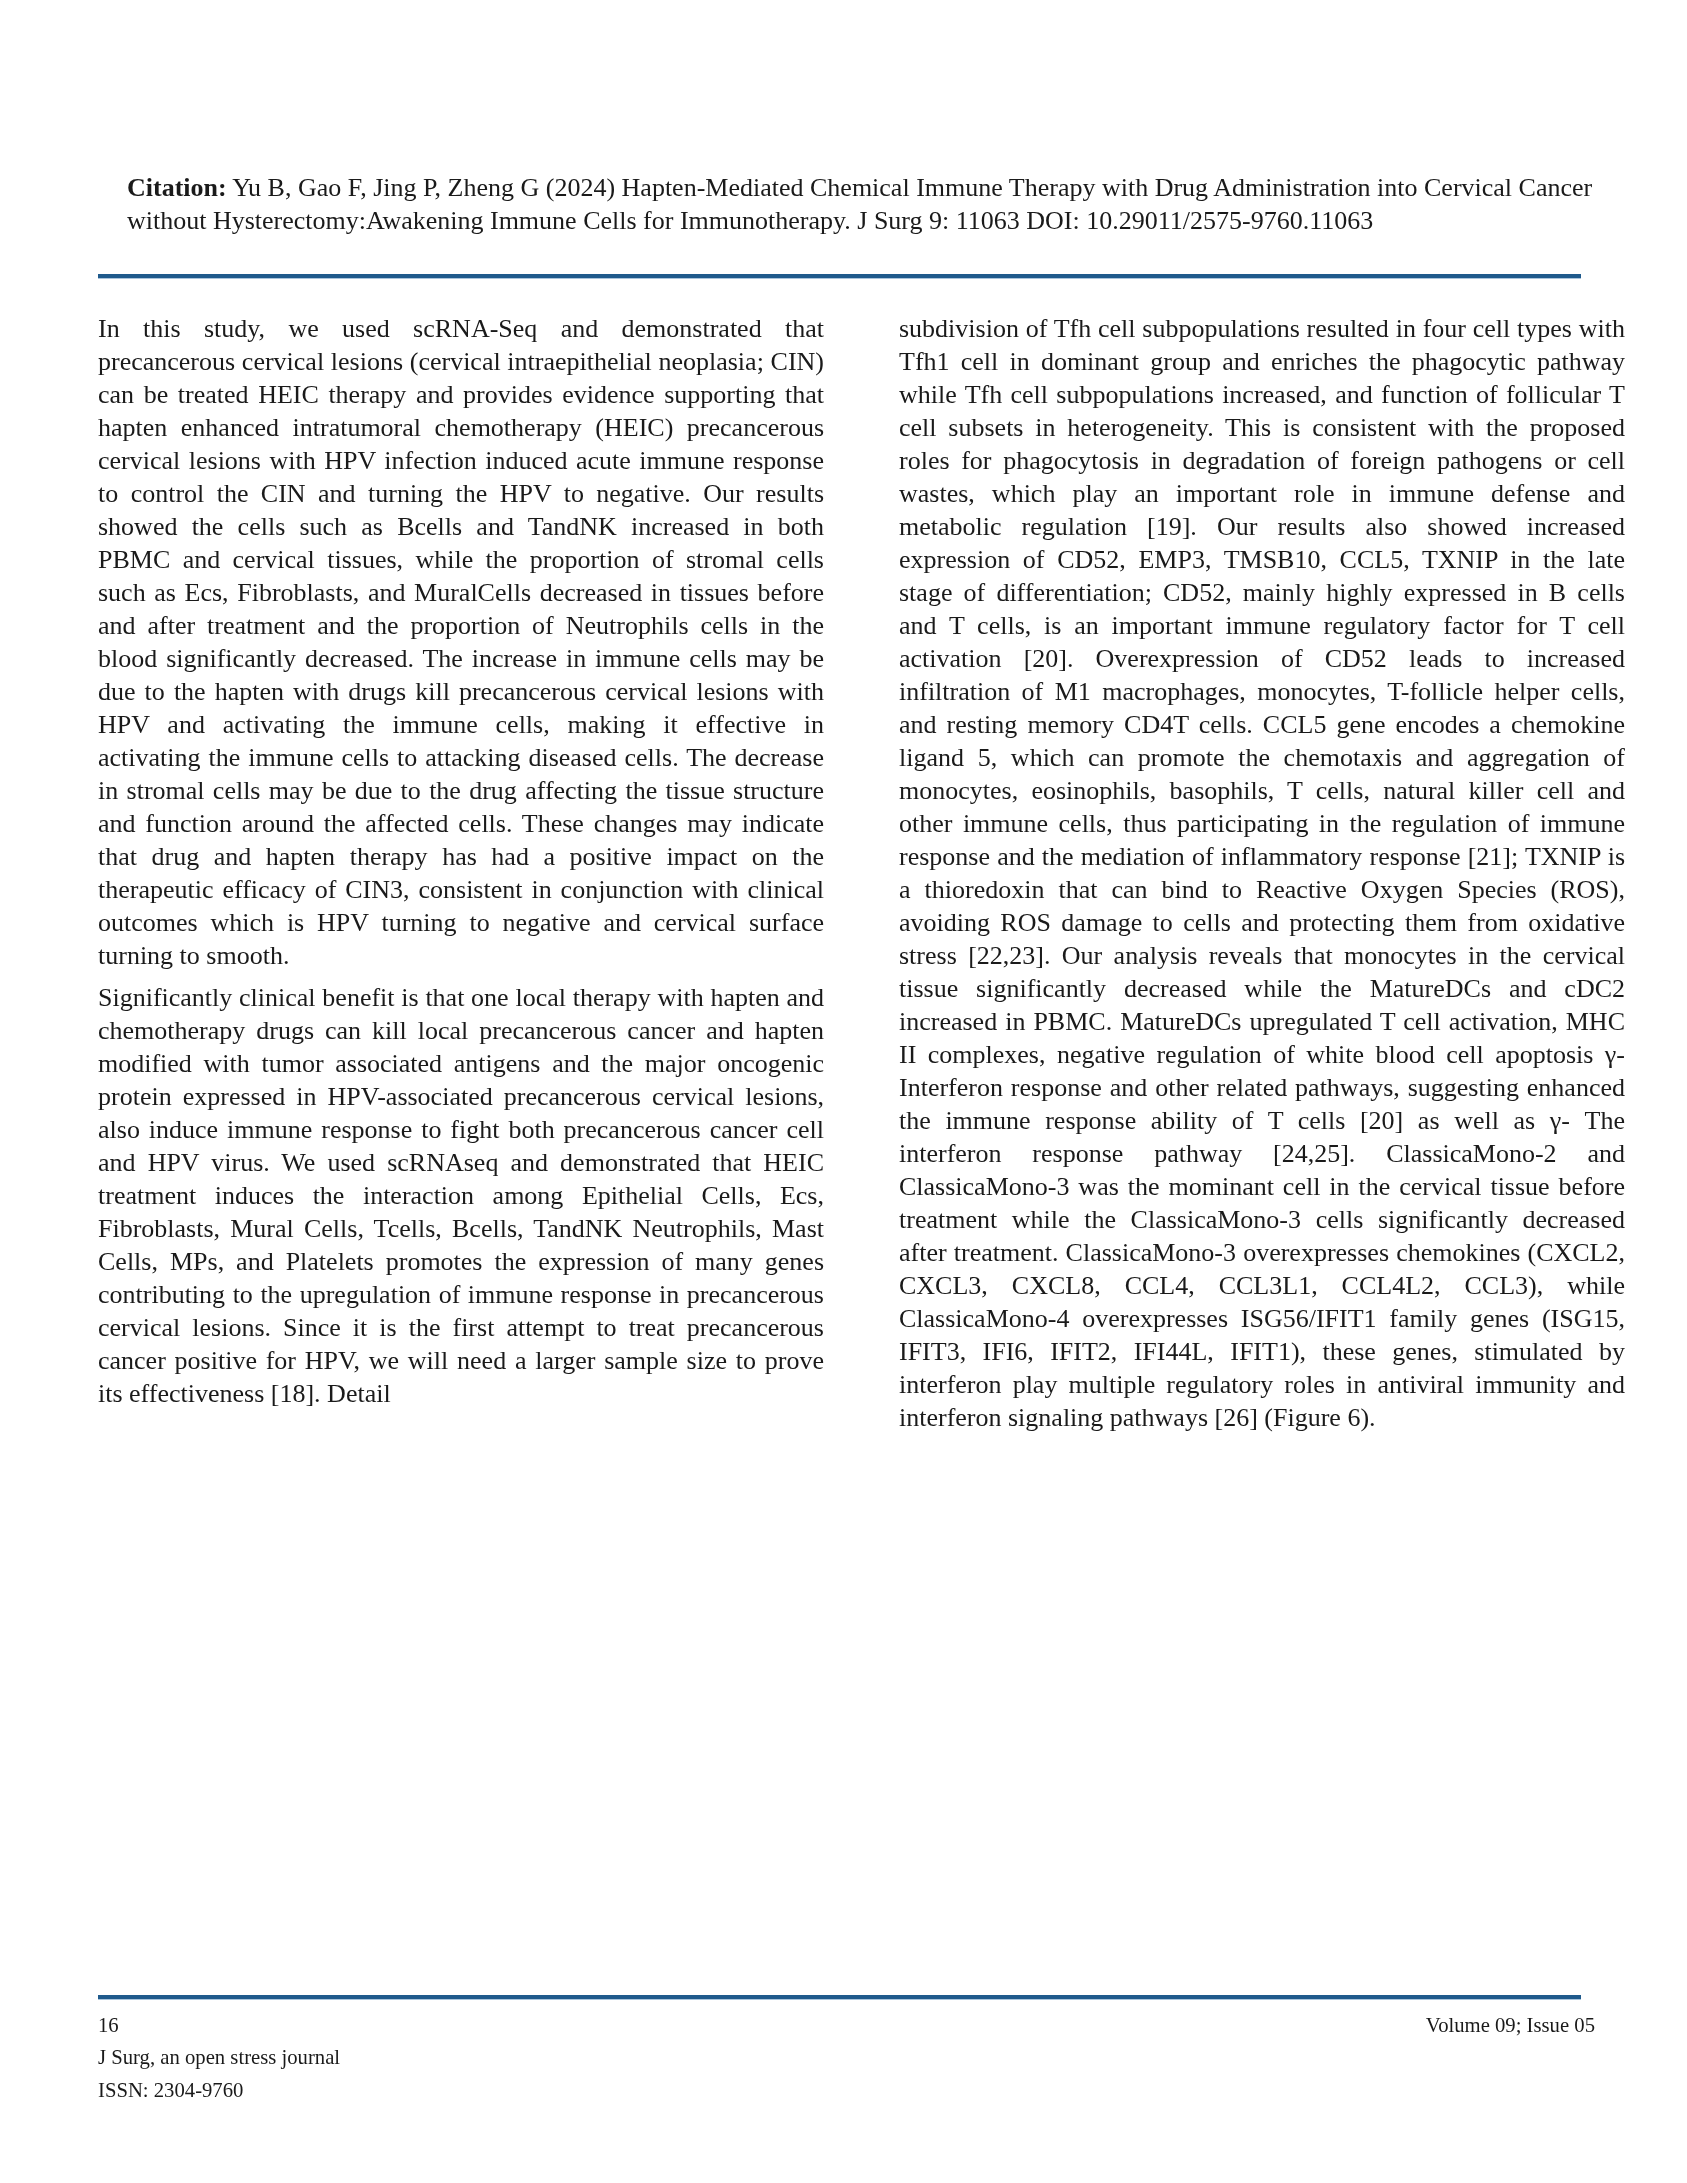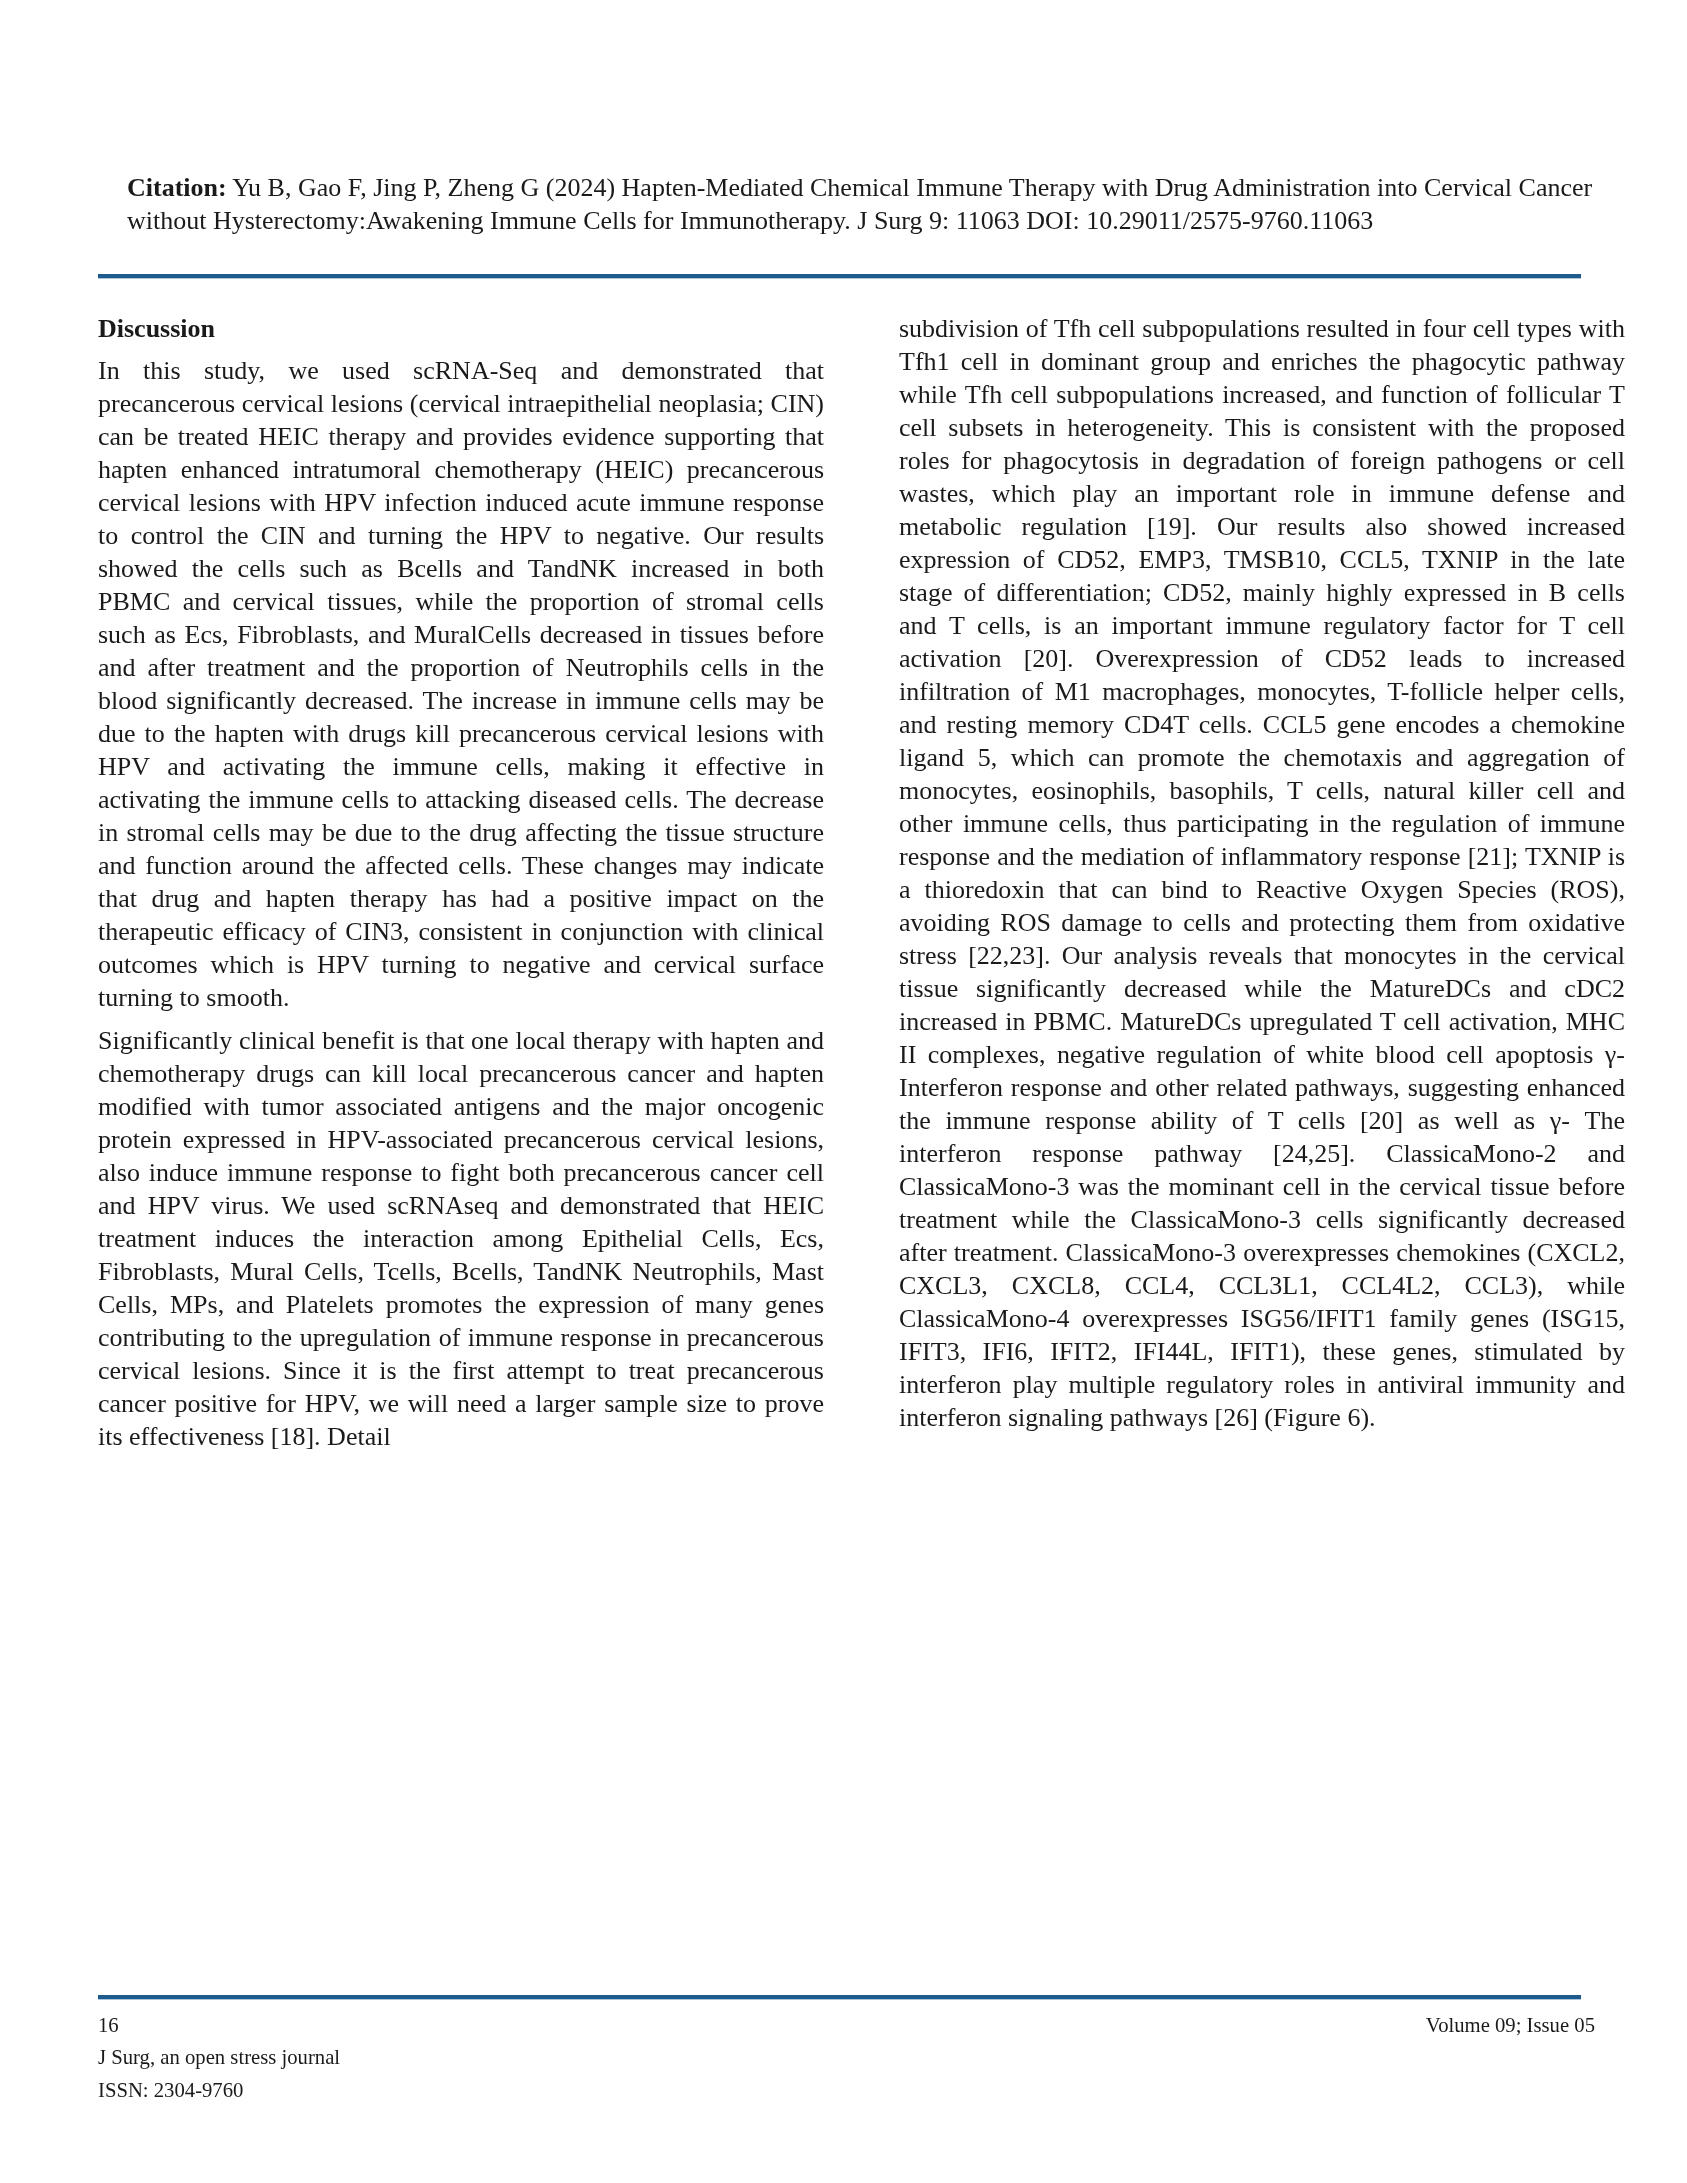--- a/index.html
+++ b/index.html
@@ -32,7 +32,6 @@
 <div class="rule rule-top"></div>
 
 <div class="col col-left">
-  <p class="heading">Discussion</p>
   <p>In this study, we used scRNA-Seq and demonstrated that precancerous cervical lesions (cervical intraepithelial neoplasia; CIN) can be treated HEIC therapy and provides evidence supporting that hapten enhanced intratumoral chemotherapy (HEIC) precancerous cervical lesions with HPV infection induced acute immune response to control the CIN and turning the HPV to negative. Our results showed the cells such as Bcells and TandNK increased in both PBMC and cervical tissues, while the proportion of stromal cells such as Ecs, Fibroblasts, and MuralCells decreased in tissues before and after treatment and the proportion of Neutrophils cells in the blood significantly decreased. The increase in immune cells may be due to the hapten with drugs kill precancerous cervical lesions with HPV and activating the immune cells, making it effective in activating the immune cells to attacking diseased cells. The decrease in stromal cells may be due to the drug affecting the tissue structure and function around the affected cells. These changes may indicate that drug and hapten therapy has had a positive impact on the therapeutic efficacy of CIN3, consistent in conjunction with clinical outcomes which is HPV turning to negative and cervical surface turning to smooth.</p>
   <p>Significantly clinical benefit is that one local therapy with hapten and chemotherapy drugs can kill local precancerous cancer and hapten modified with tumor associated antigens and the major oncogenic protein expressed in HPV-associated precancerous cervical lesions, also induce immune response to fight both precancerous cancer cell and HPV virus. We used scRNAseq and demonstrated that HEIC treatment induces the interaction among Epithelial Cells, Ecs, Fibroblasts, Mural Cells, Tcells, Bcells, TandNK Neutrophils, Mast Cells, MPs, and Platelets promotes the expression of many genes contributing to the upregulation of immune response in precancerous cervical lesions. Since it is the first attempt to treat precancerous cancer positive for HPV, we will need a larger sample size to prove its effectiveness [18]. Detail</p>
 </div>

